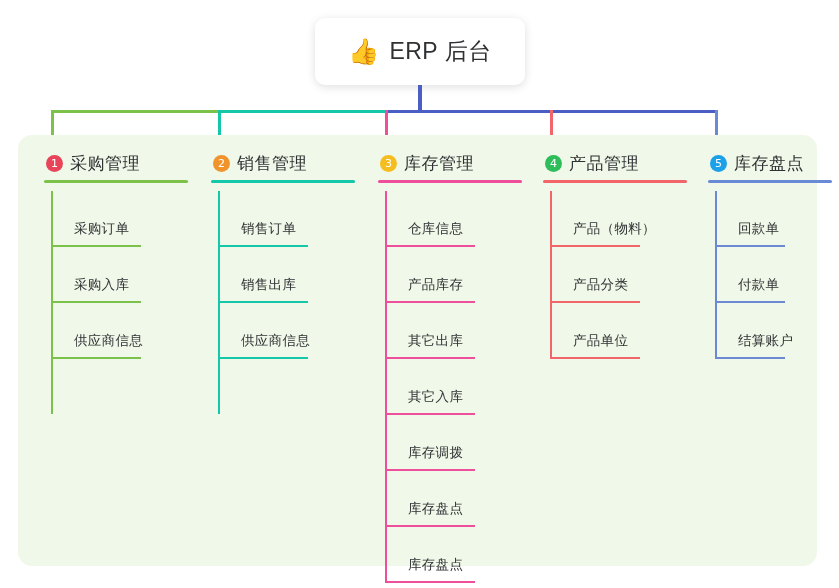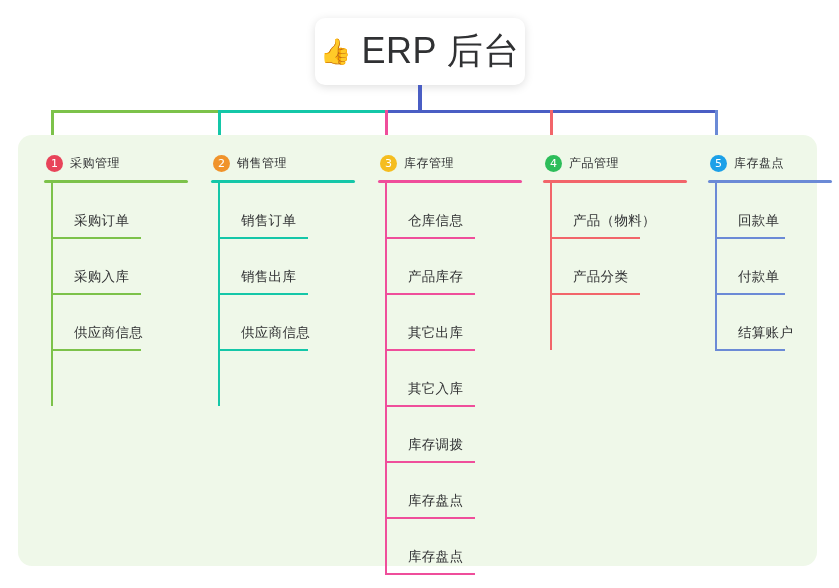--- a/index.html
+++ b/index.html
@@ -20,7 +20,7 @@
     box-sizing:border-box;
   }
   .root-emoji{font-size:25px;line-height:1;font-family:"DejaVu Sans",sans-serif;}
-  .root-title{font-size:36px;color:#303133;letter-spacing:.5px;white-space:nowrap;}
+  .root-title{font-size:23px;color:#303133;letter-spacing:.5px;white-space:nowrap;}
 
   
   .conn{position:absolute;}

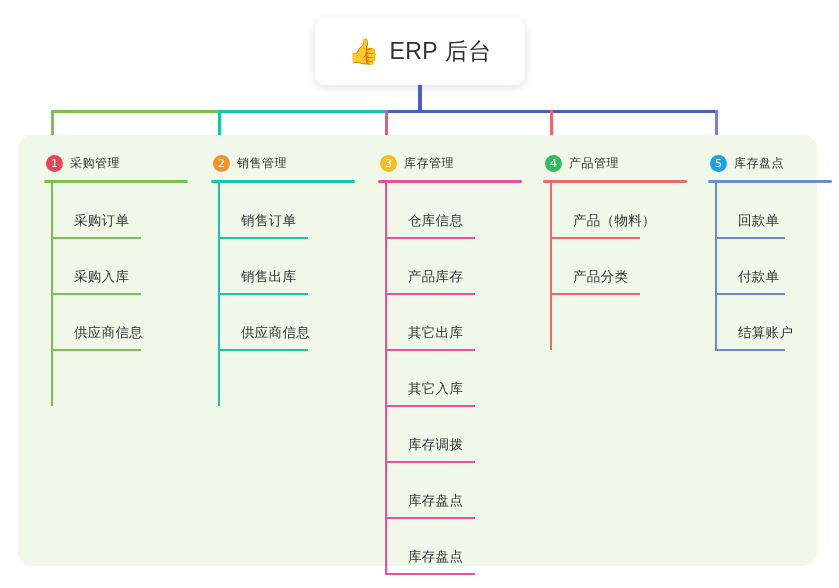--- a/index.html
+++ b/index.html
@@ -39,7 +39,7 @@
     color:#fff;font-size:11px;line-height:17px;text-align:center;
     flex:0 0 auto;font-family:"DejaVu Sans",sans-serif;
   }
-  .col-title{font-size:12px;color:#303133;white-space:nowrap;letter-spacing:.5px;}
+  .col-title{font-size:17px;color:#303133;white-space:nowrap;letter-spacing:.5px;}
   .col-rule{height:3px;border-radius:2px;margin-top:2px;}
 
   .col-body{position:relative;margin-top:0;}

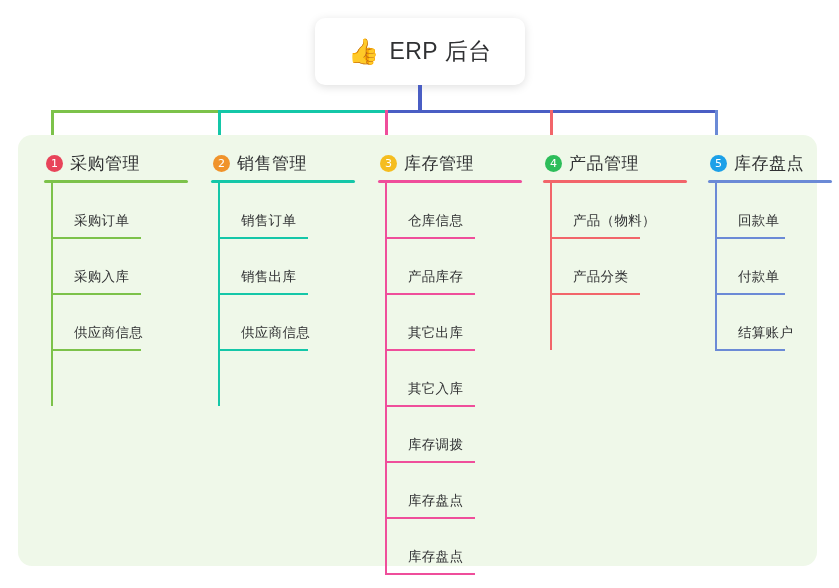--- a/index.html
+++ b/index.html
@@ -42,7 +42,7 @@
   .col-title{font-size:17px;color:#303133;white-space:nowrap;letter-spacing:.5px;}
   .col-rule{height:3px;border-radius:2px;margin-top:2px;}
 
-  .col-body{position:relative;margin-top:0;}
+  .col-body{position:relative;margin-top:8px;}
   .spine{position:absolute;left:7px;top:0;width:2px;}
   .item{position:relative;height:56px;}
   .item-label{

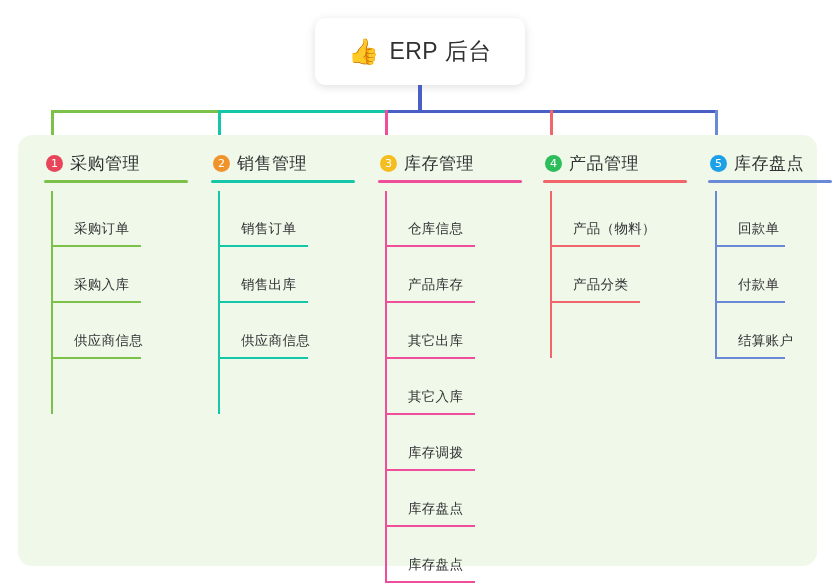--- a/index.html
+++ b/index.html
@@ -174,6 +174,10 @@
             <div class="item-label">产品分类</div>
             <div class="item-rule" style="background: rgb(242, 101, 106); width: 90px;"></div>
           </div>
+          <div class="item">
+            <div class="item-label">产品单位</div>
+            <div class="item-rule" style="background: rgb(242, 101, 106); width: 90px;"></div>
+          </div>
         </div>
       </div>
       <div class="col" style="left: 708px; top: 148px; width: 130px;">

